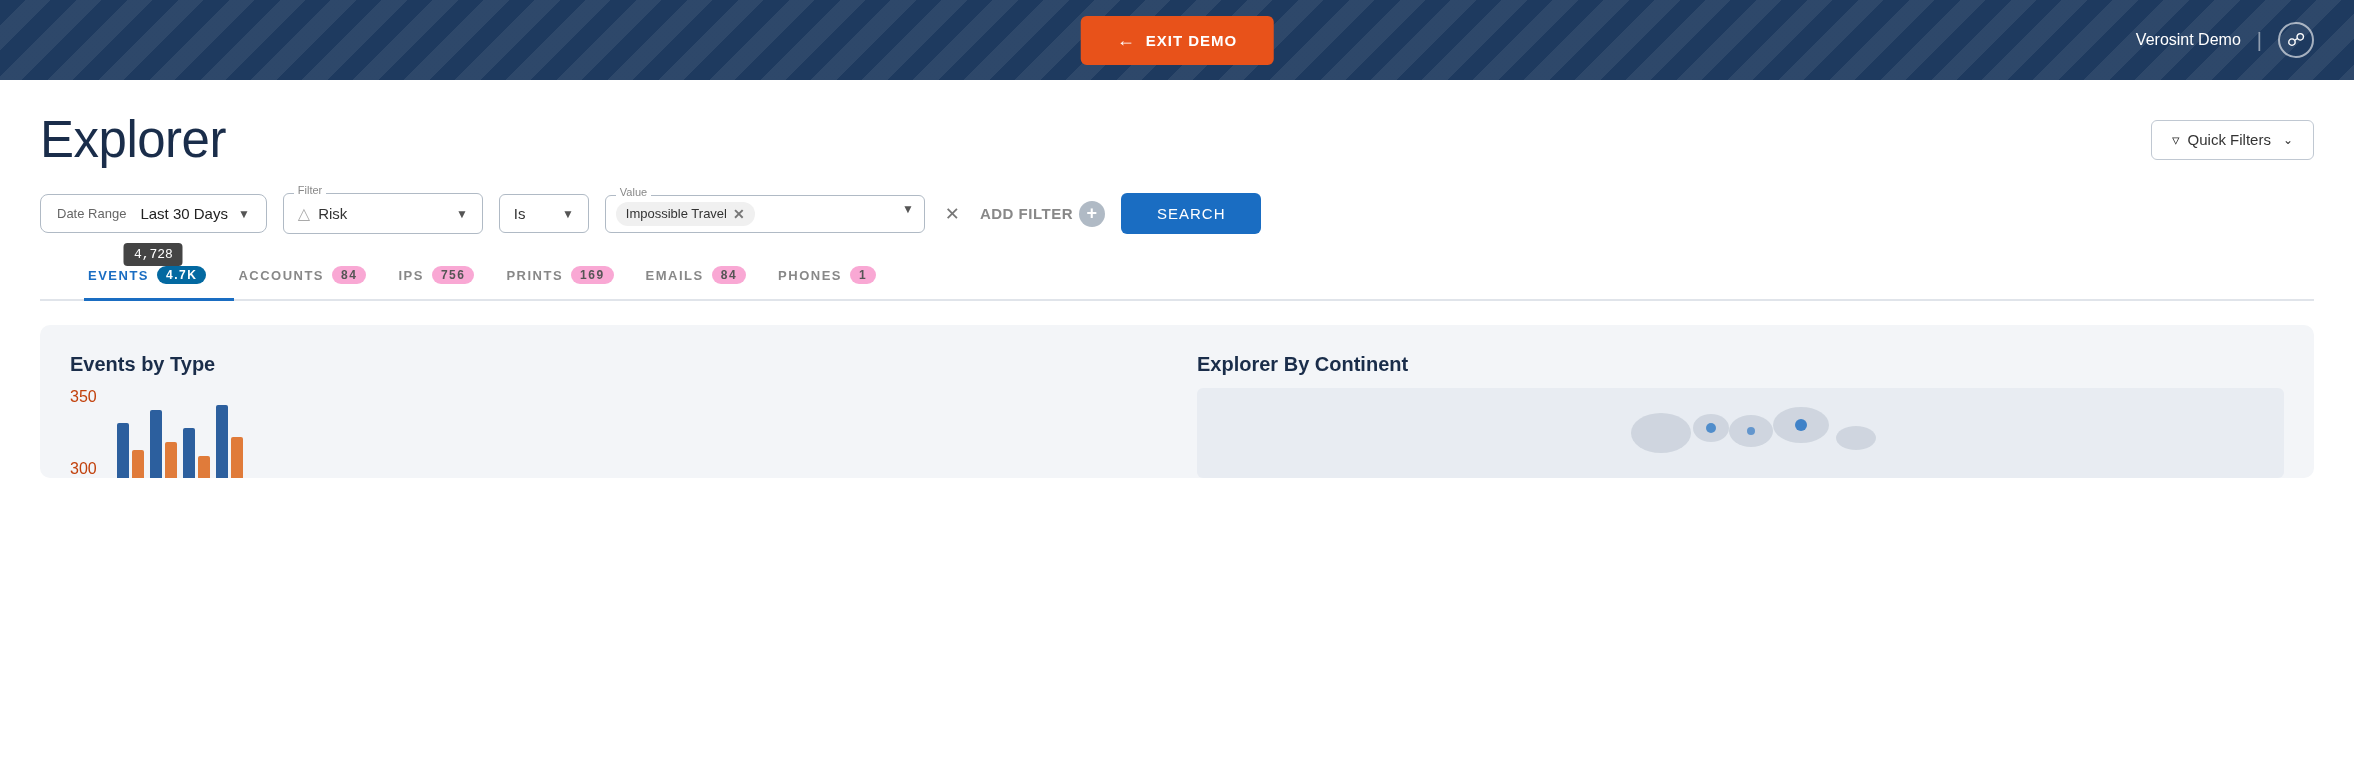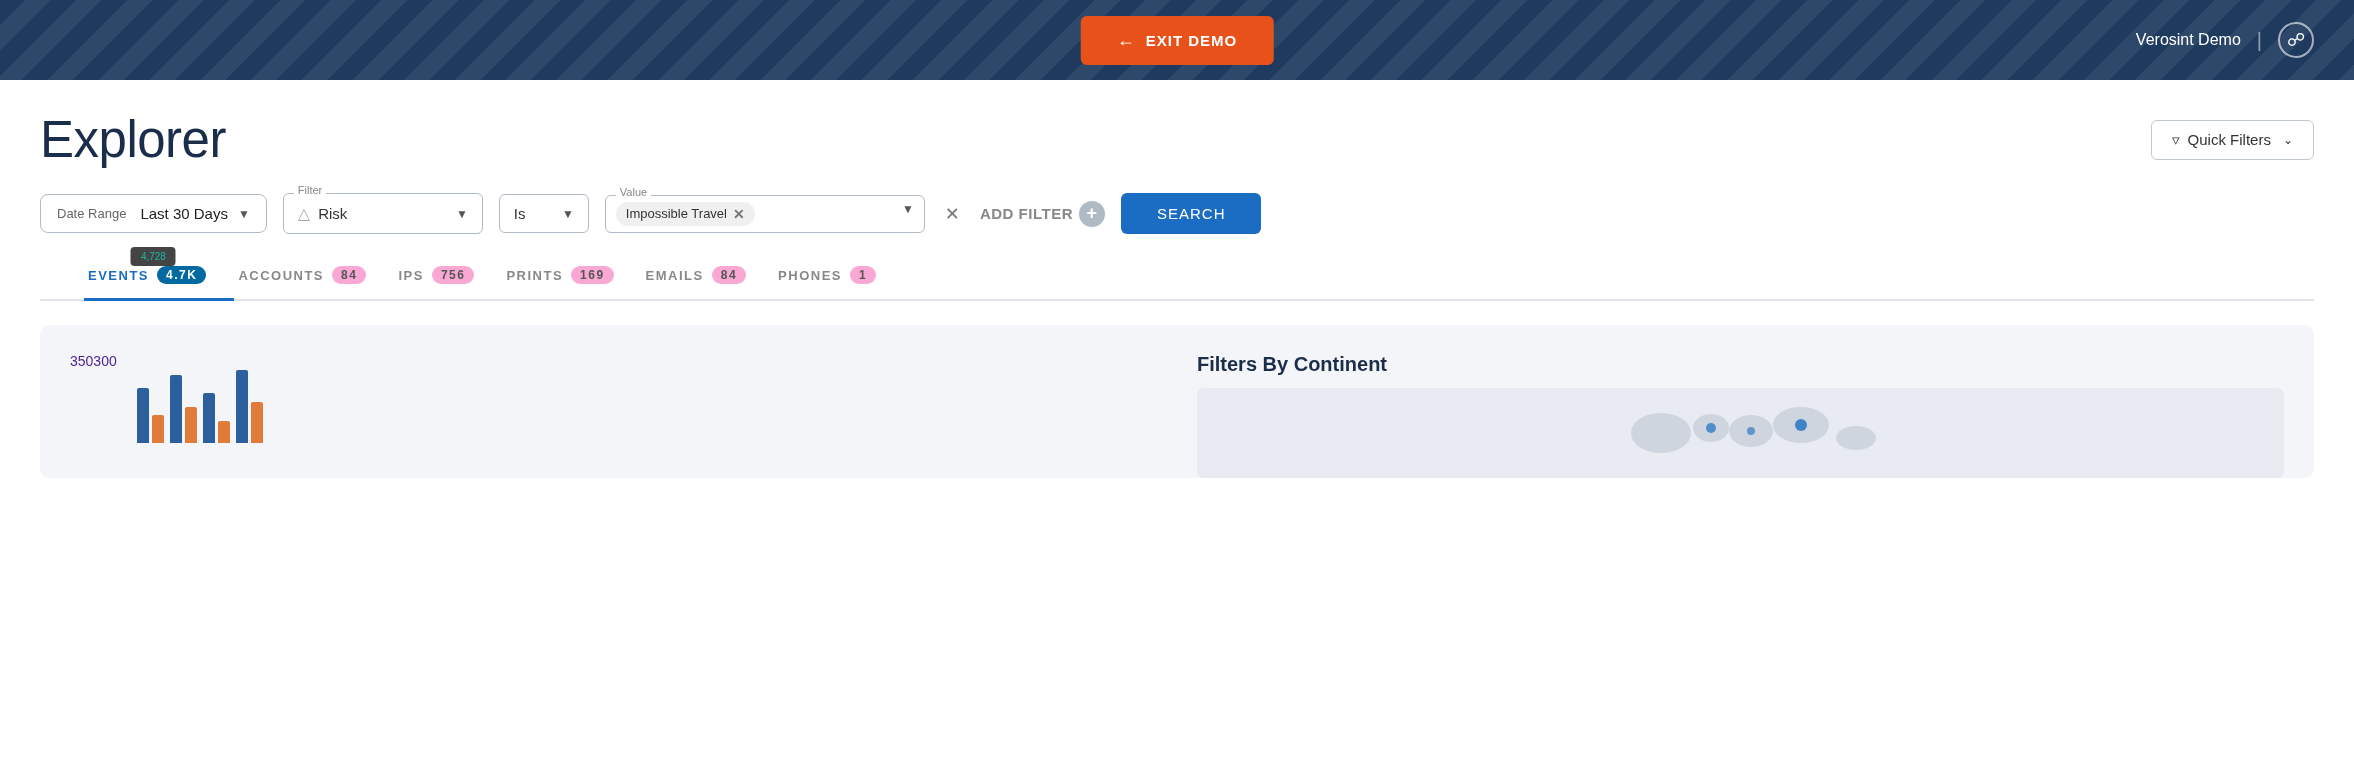--- a/index.html
+++ b/index.html
@@ -139,12 +139,13 @@
       left: 50%;
       transform: translateX(-50%);
       background: #444;
-      color: #14b8a6;
-      font-size: 10px;
+      color: #ffffff;
+      font-size: 13px;
       padding: 4px 10px;
       border-radius: 4px;
       white-space: nowrap;
       z-index: 10;
+      font-family: Liberation Mono, monospace;
     }
     .filter-box {
       border: 1.5px solid #b0bac5;

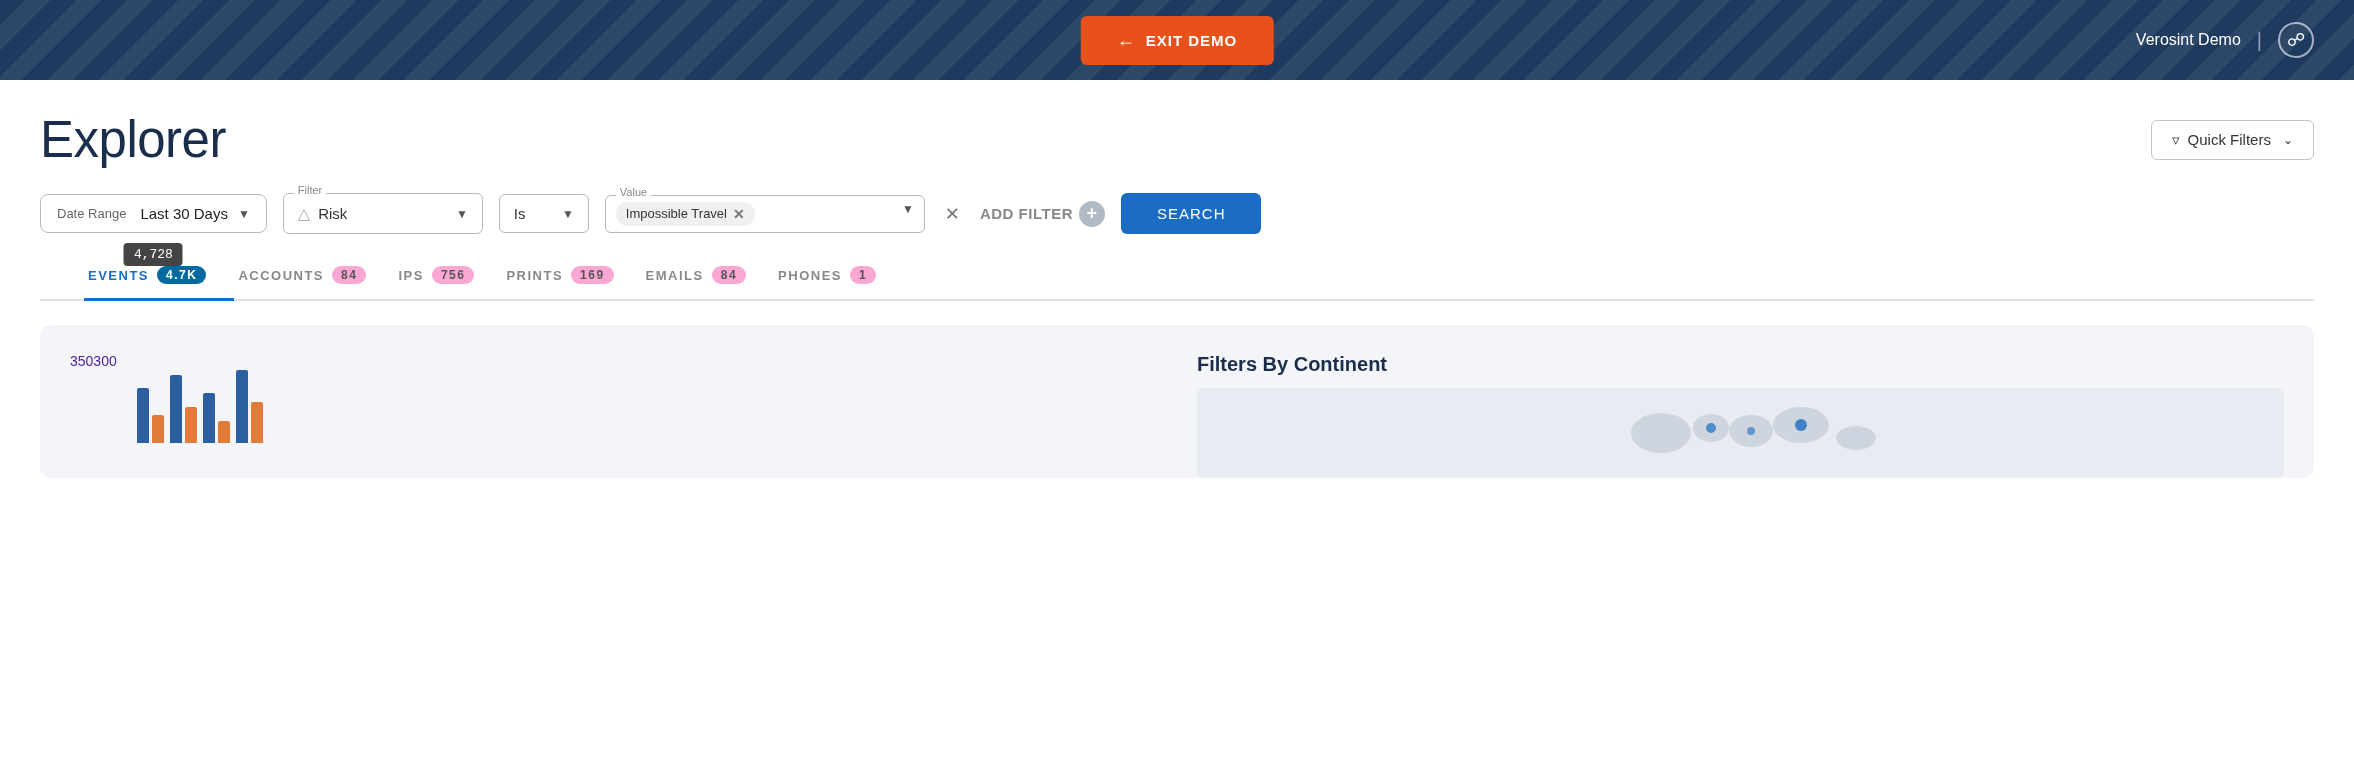--- a/index.html
+++ b/index.html
@@ -467,6 +467,7 @@
   <div class="cards-section">
 
     <div class="card-block">
+      <div class="card-title">Events by Type</div>
       <div class="chart-area">
         <div class="chart-y-labels">
           <span>350</span>

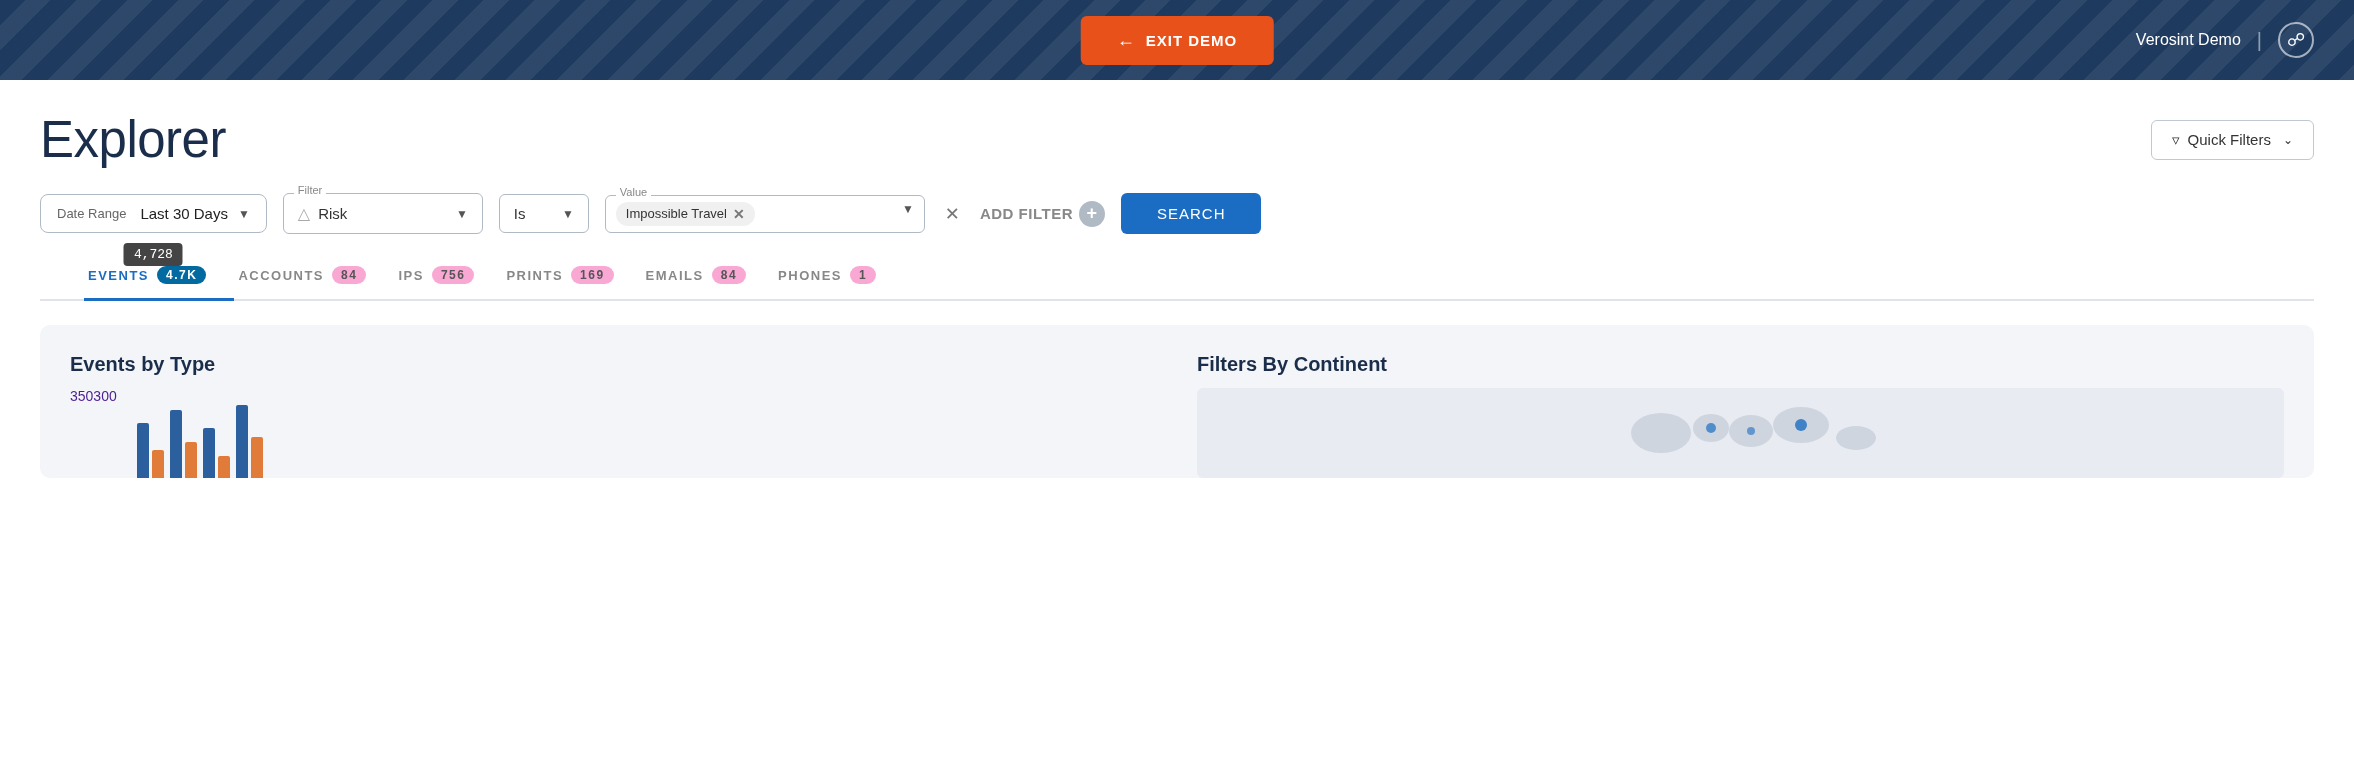--- a/index.html
+++ b/index.html
@@ -495,7 +495,7 @@
     </div>
 
     <div class="location-block">
-      <div class="card-title">Filters By Continent</div>
+      <div class="card-title">Explorer By Continent</div>
       <div class="location-map-placeholder">
         <svg width="320" height="80" viewBox="0 0 320 80">
 

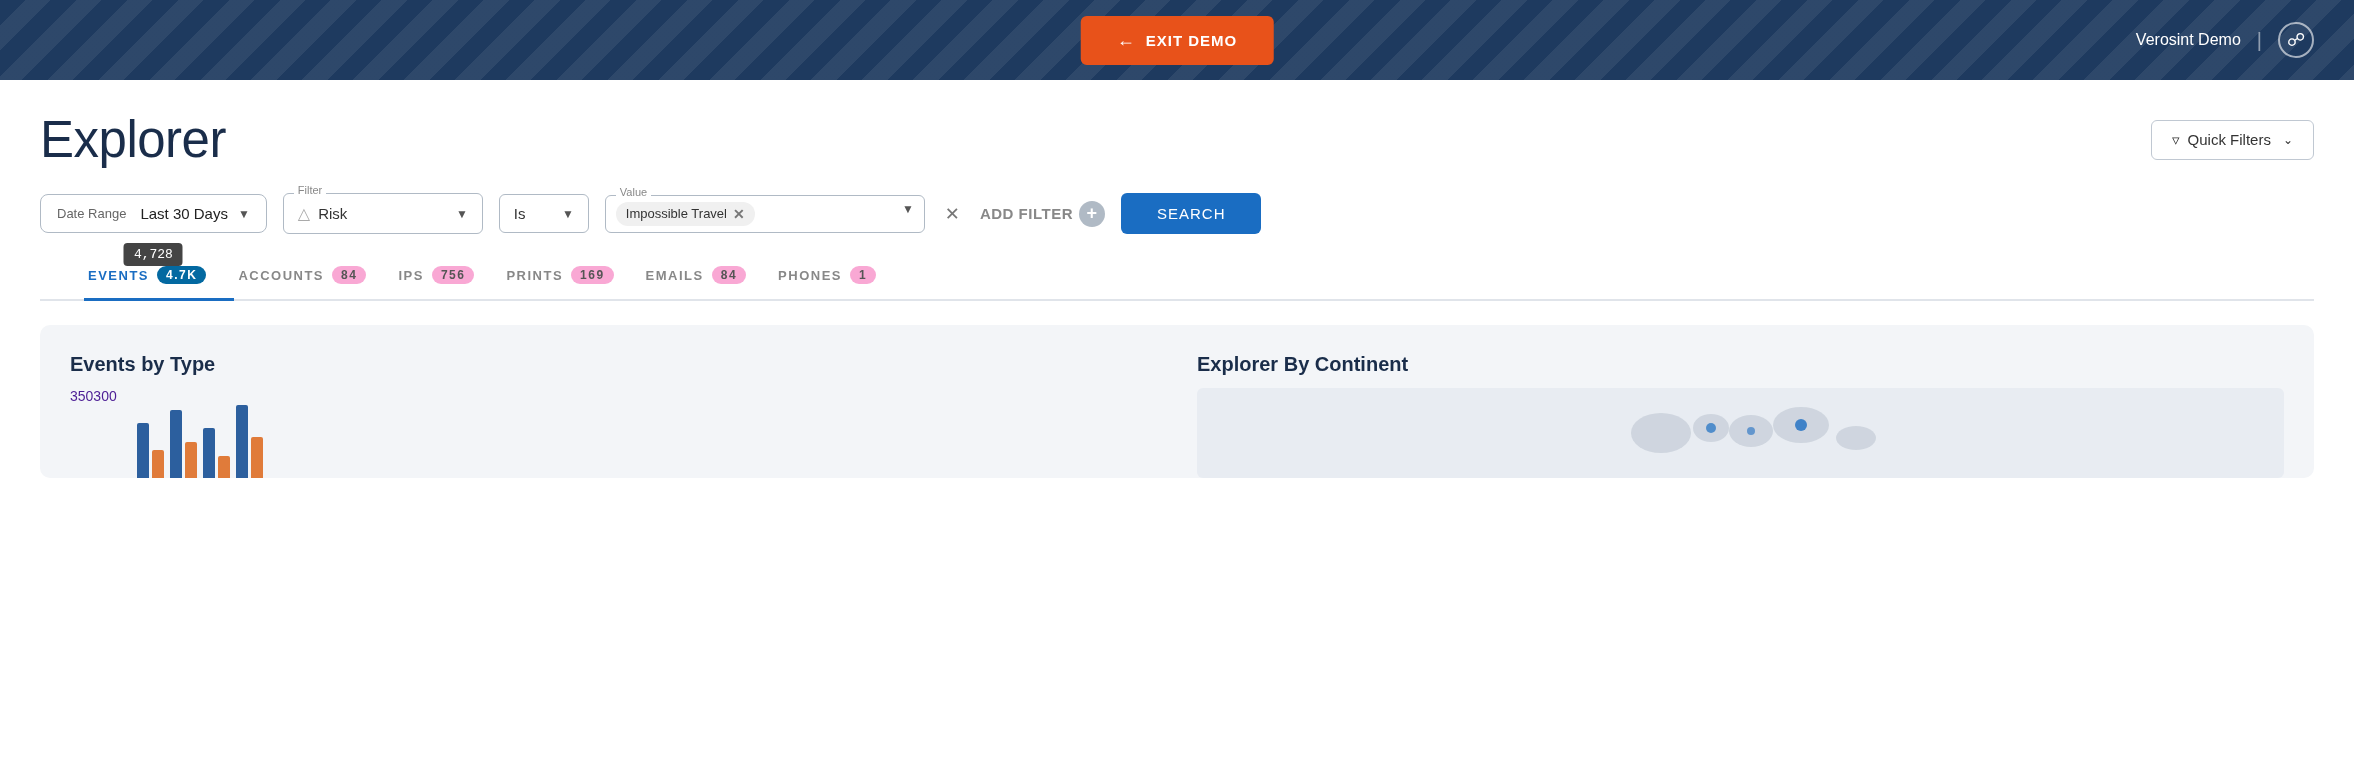--- a/index.html
+++ b/index.html
@@ -323,11 +323,11 @@
     }
     .chart-y-labels {
       display: flex;
-      flex-direction: row;
+      flex-direction: column;
       justify-content: space-between;
       height: 90px;
-      font-size: 14px;
-      color: #4c1d95;
+      font-size: 16px;
+      color: #c2410c;
       text-align: right;
     }
     .mini-bars {

